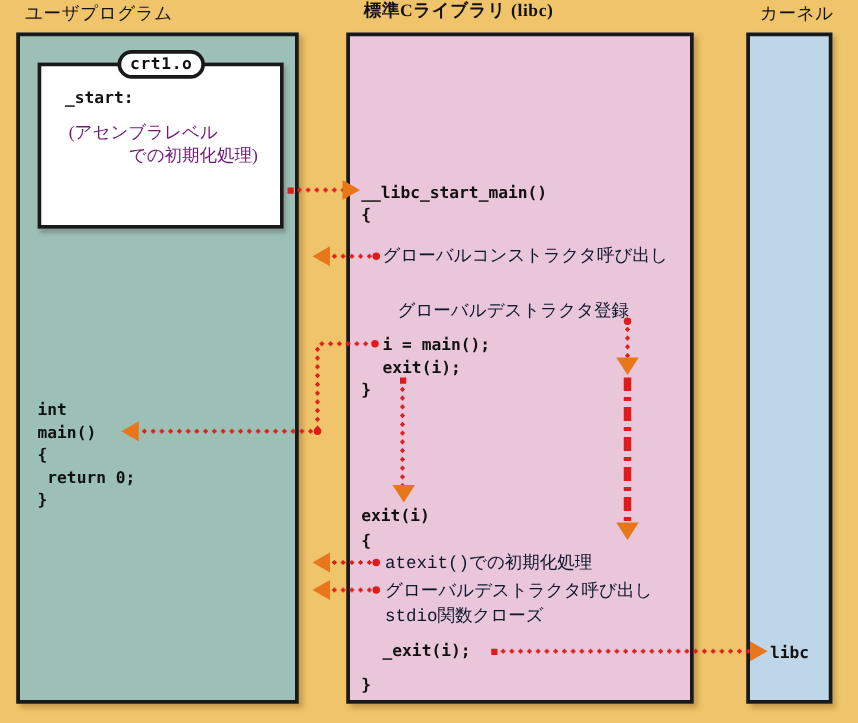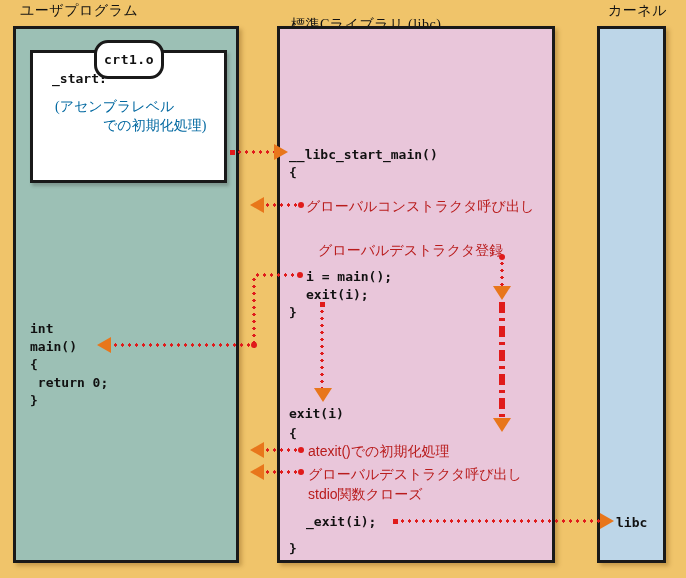--- a/index.html
+++ b/index.html
@@ -136,7 +136,7 @@
 <div id="stage">
 
   <div class="col-title" style="left:20px;top:2px;">ユーザプログラム</div>
-  <div class="col-title" style="left:291px;top:16px;">標準Cライブラリ (libc)</div>
+  <div class="col-title" style="left:291px;top:0;font-weight:bold;">標準Cライブラリ (libc)</div>
   <div class="col-title" style="left:608px;top:2px;">カーネル</div>
 
   <div class="panel panel-user" style="left:13px;top:26px;width:226px;height:537px;"></div>

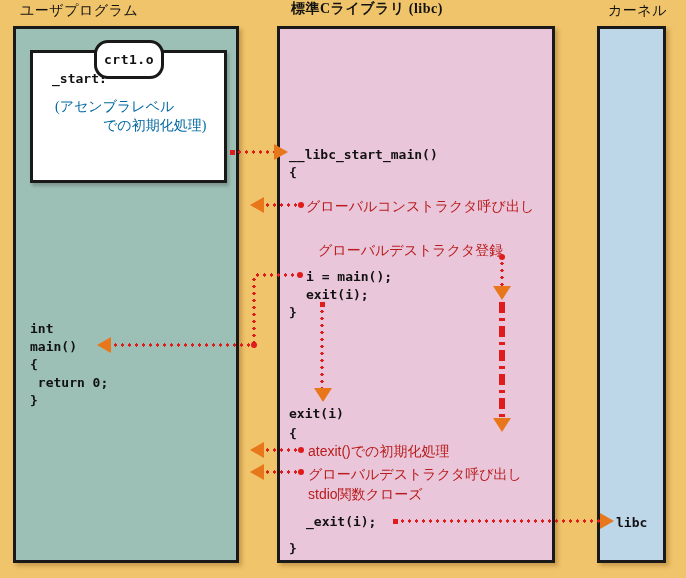--- a/index.html
+++ b/index.html
@@ -147,7 +147,7 @@
 
   <div class="inner-box" style="left:30px;top:50px;width:197px;height:133px;"></div>
 
-  <div class="pill" style="left:94px;top:40px;width:70px;height:39px;">crt1.o</div>
+  <div class="pill" style="left:94px;top:40px;width:70px;height:23px;">crt1.o</div>
 
   <div class="code" style="left:38px;top:70px;margin-left:14px;">_start:</div>
 

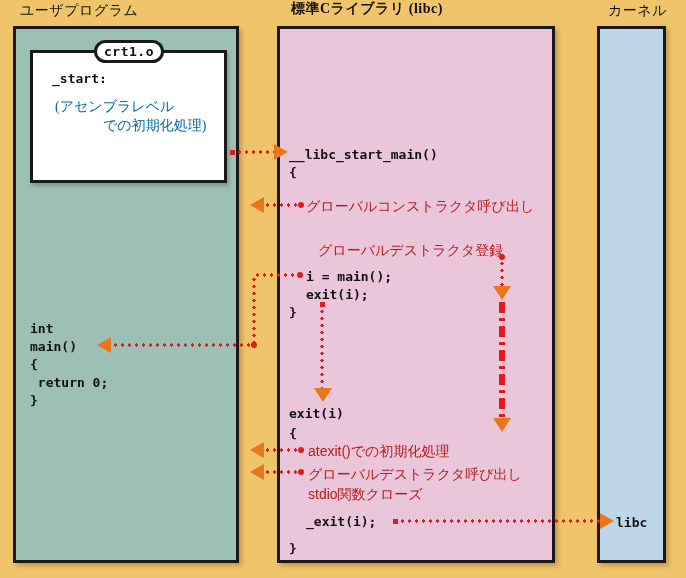--- a/index.html
+++ b/index.html
@@ -81,7 +81,7 @@
     position:absolute;
     font-family:"Liberation Serif","DejaVu Serif",serif;
     font-size:14px;
-    color:#0369a1;
+    color:#701a75;
     white-space:pre;
     line-height:21px;
     z-index:5;

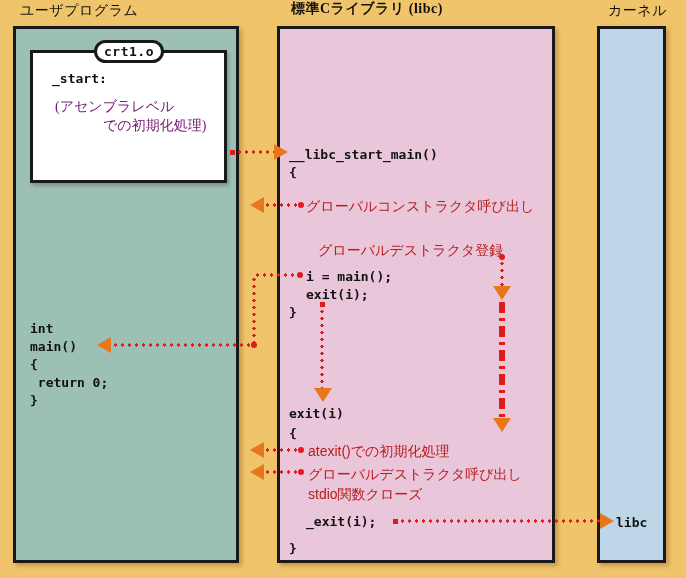--- a/index.html
+++ b/index.html
@@ -70,9 +70,9 @@
   }
   .jp{
     position:absolute;
-    font-family:Liberation Sans, sans-serif;
+    font-family:Liberation Mono, monospace;
     font-size:14px;
-    color:#b91c1c;
+    color:#0f172a;
     white-space:pre;
     line-height:20px;
     z-index:4;

